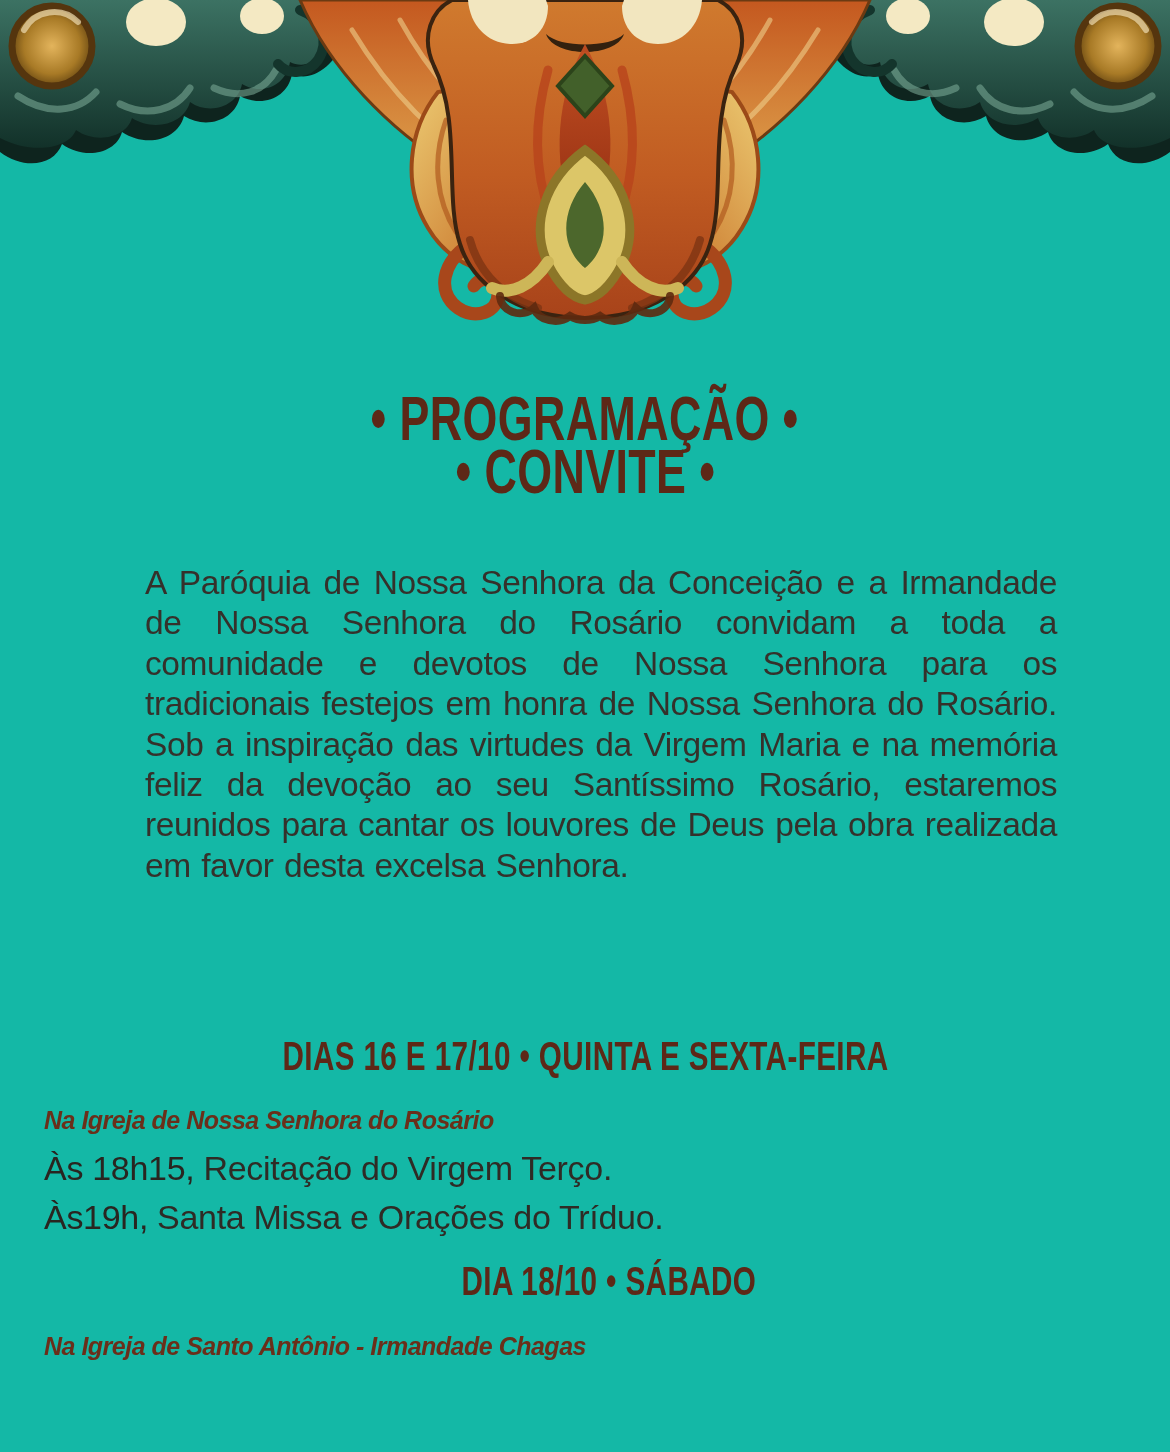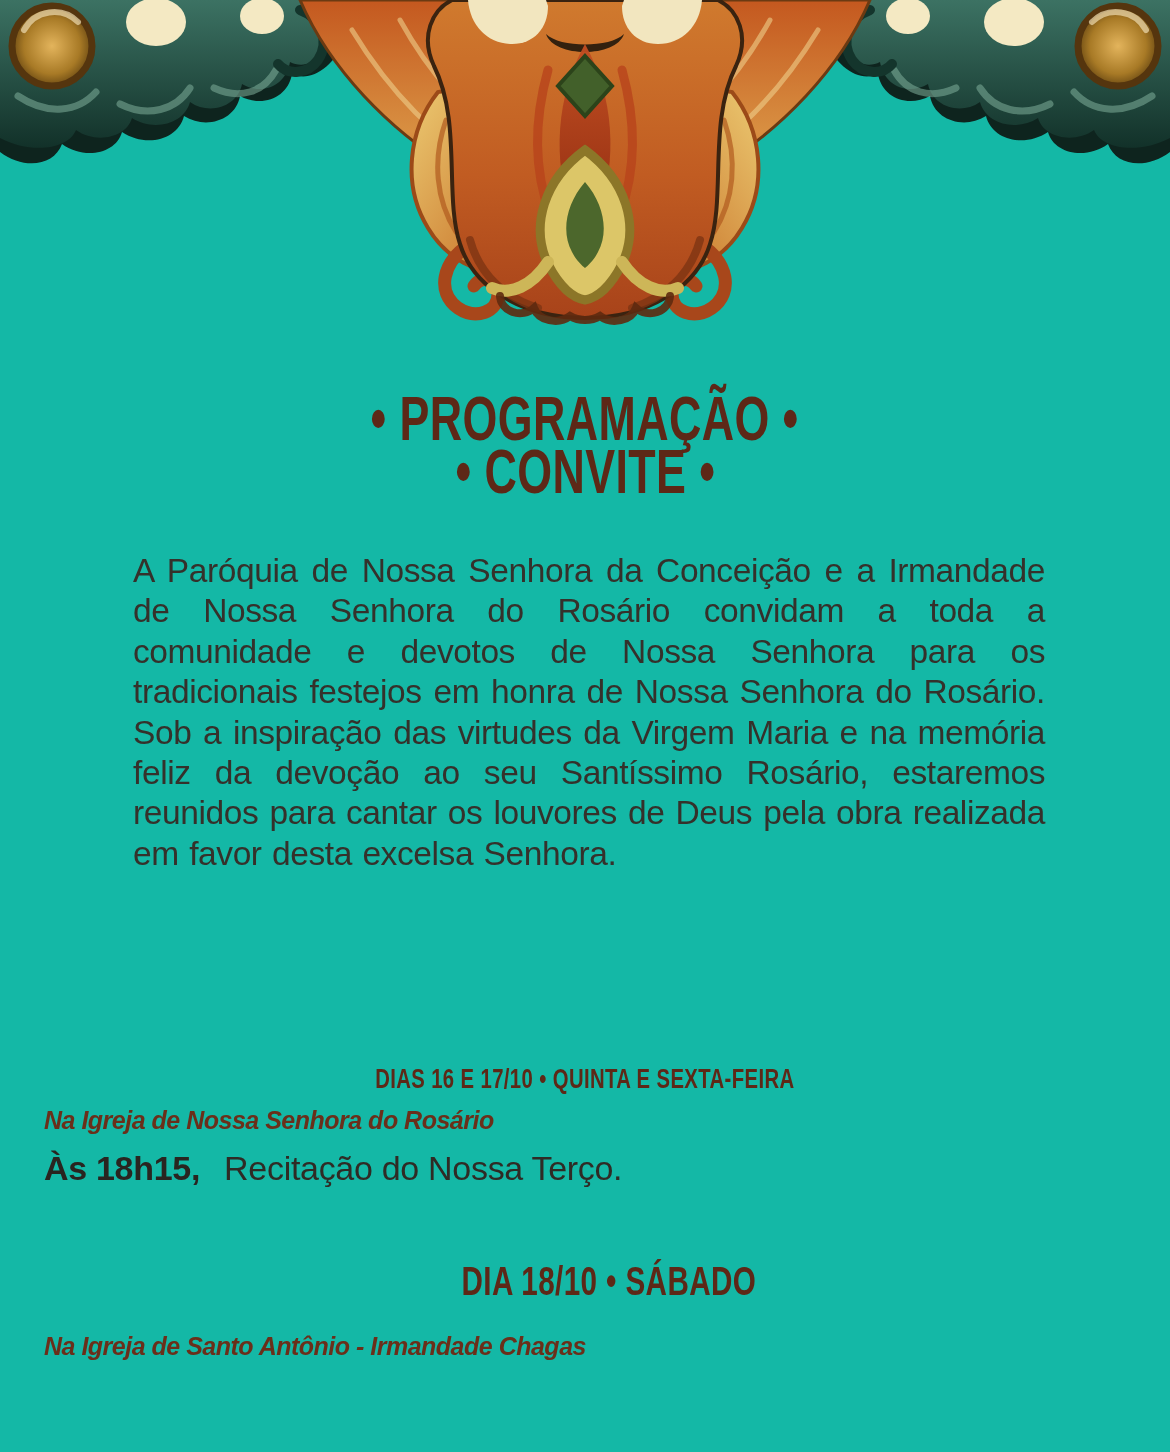--- a/index.html
+++ b/index.html
@@ -55,7 +55,7 @@
     top: 547px;
     left: 129px;
     width: 912px;
-    margin: 4px;
+    margin: 16px;
     font-size: 33.5px;
     line-height: 40.4px;
     text-align: justify;

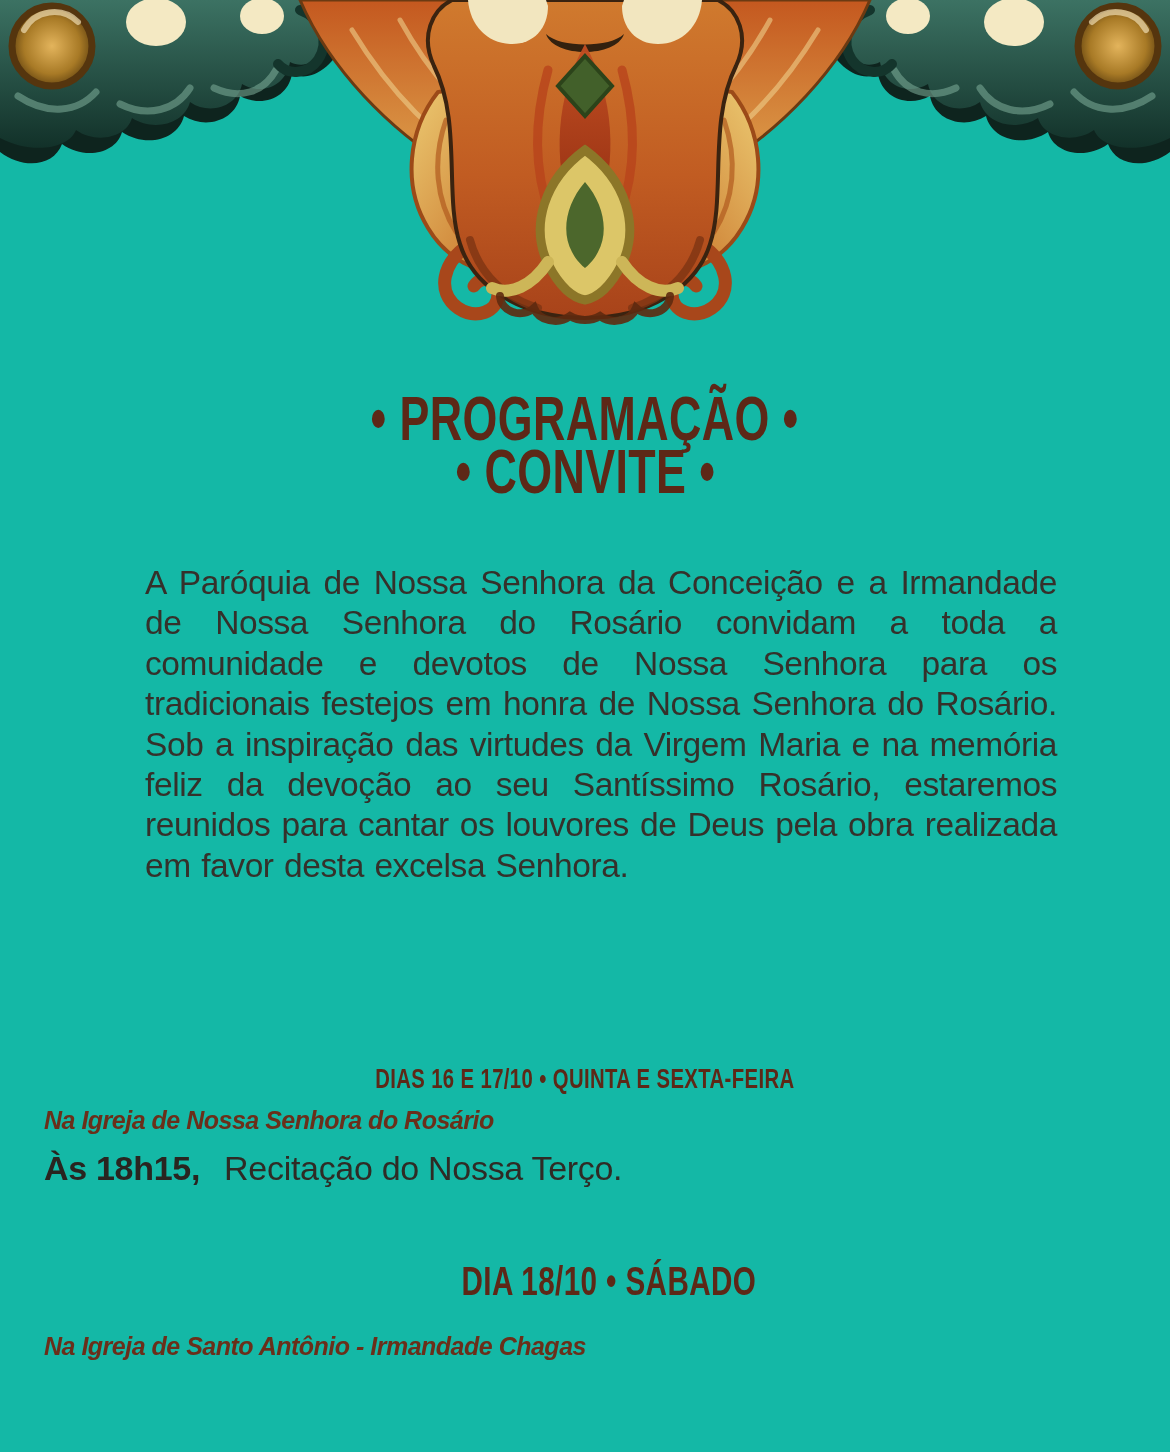--- a/index.html
+++ b/index.html
@@ -47,7 +47,7 @@
   .h-prog    { top: 386px;  font-size: 56px; line-height: 64px; }
   .h-convite { top: 439px;  font-size: 56px; line-height: 64px; }
   .h-triduo  { top: 950px;  font-size: 52px; line-height: 62px; }
-  .h-dias    { top: 1056px; font-size: 26px; line-height: 44px; }
+  .h-dias    { top: 1034px; font-size: 38px; line-height: 44px; }
   .h-dia2    { top: 1259px; font-size: 38px; line-height: 44px; padding-left: 24px; }
   
   .invitation {

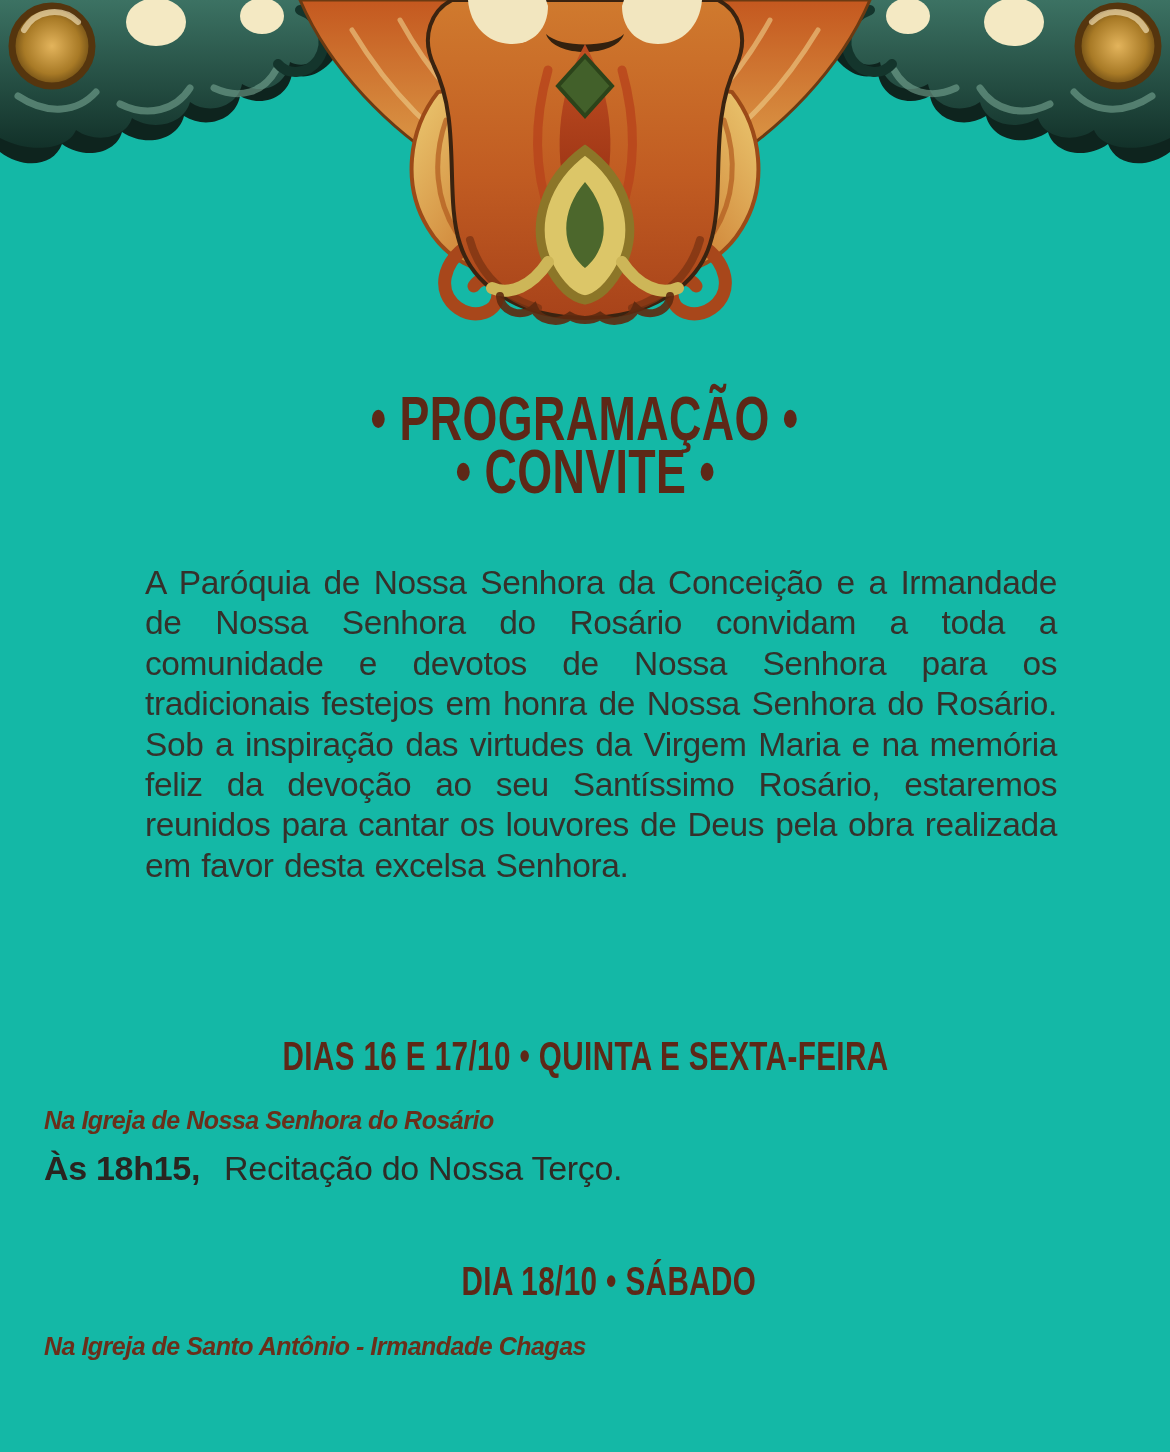--- a/index.html
+++ b/index.html
@@ -89,9 +89,9 @@
     white-space: nowrap;
   }
   .time-line .time {
-    font-weight: 700;
+    font-weight: 400;
     color: #292520;
-    margin-right: 24px;
+    margin-right: 9px;
     text-align: center;
   }
   .tl-1 { top: 1148px; }

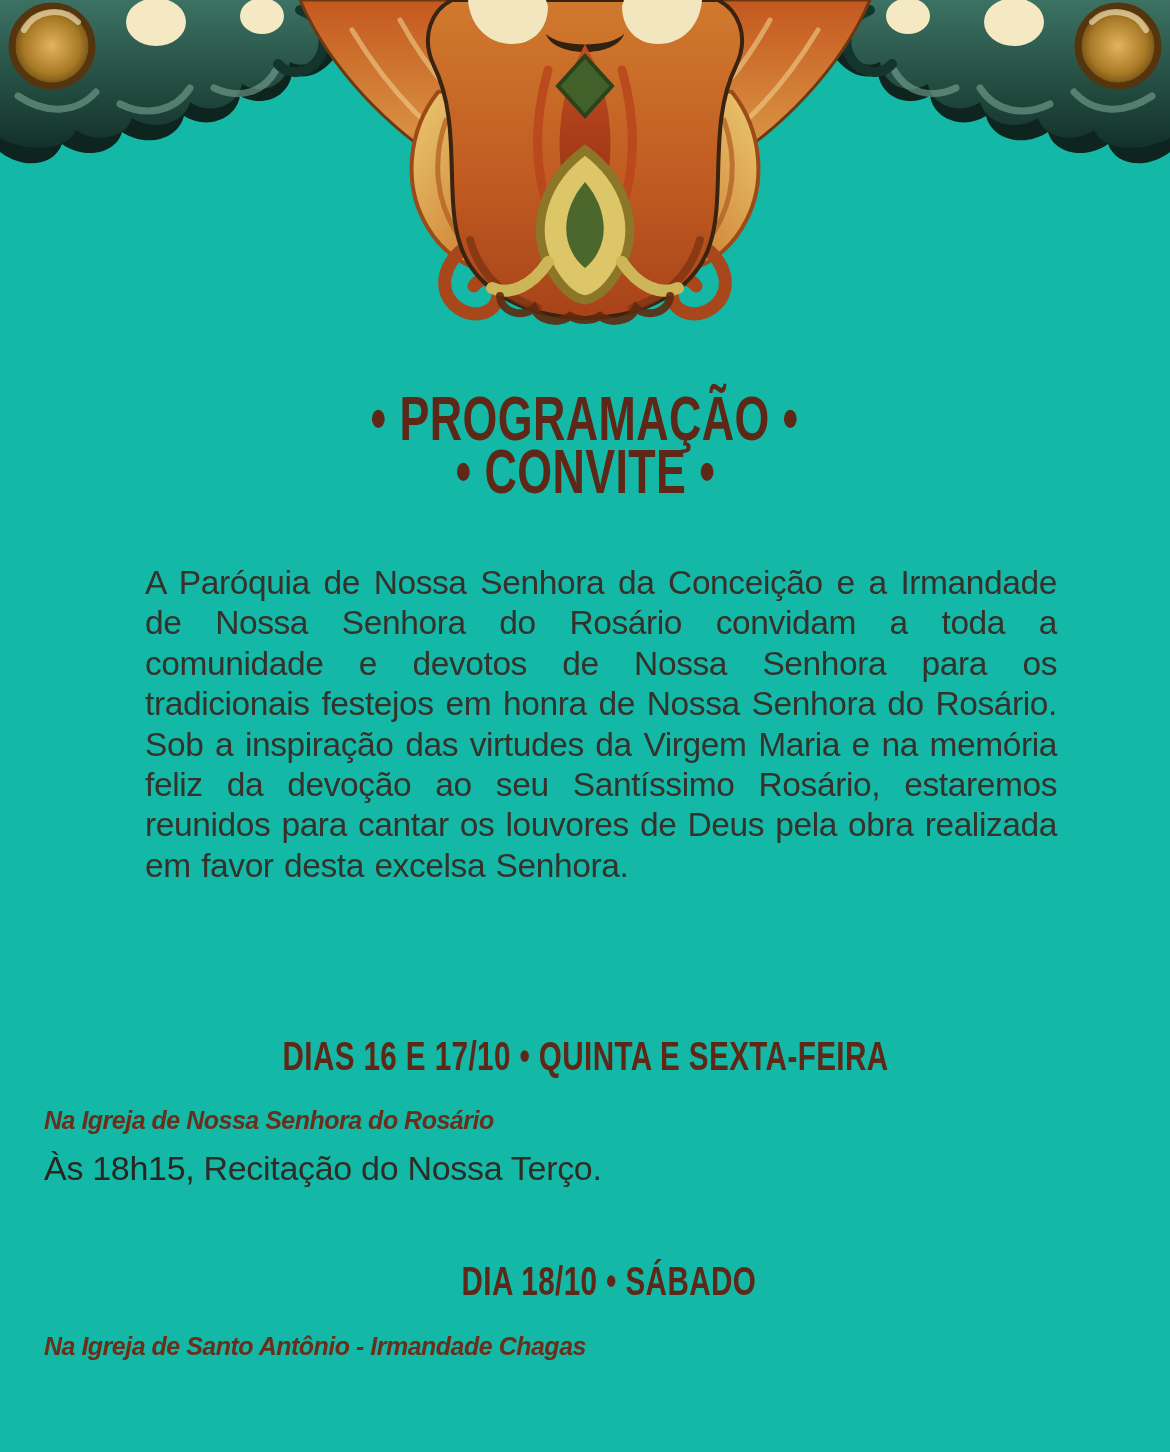--- a/index.html
+++ b/index.html
@@ -180,7 +180,7 @@
 
   <p class="location loc-1">Na Igreja de Nossa Senhora do Rosário</p>
 
-  <p class="time-line tl-1"><span class="time">Às 18h15,</span><span>Recitação do Nossa Terço.</span></p>
+  <p class="time-line tl-1"><span class="time">Às 18h15,</span><span>Recitação do Virgem Terço.</span></p>
 
 
   <h3 class="h-sub h-dia2"><span class="cond-sub">DIA 18/10 • SÁBADO</span></h3>

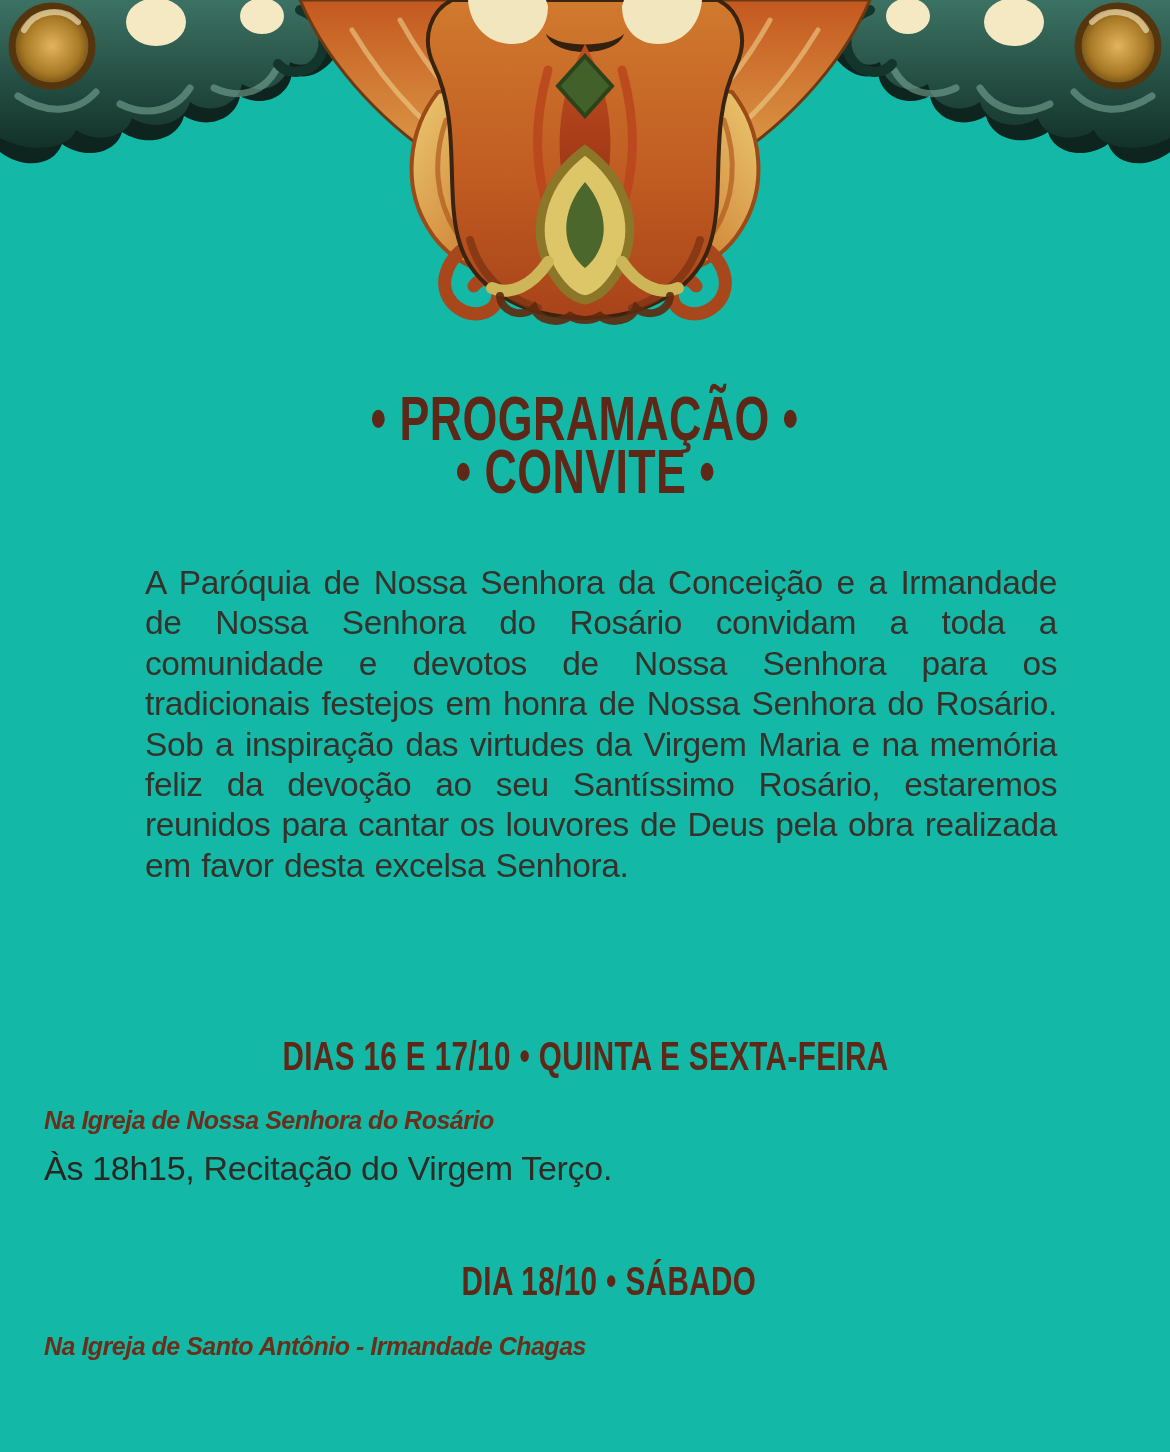--- a/index.html
+++ b/index.html
@@ -182,6 +182,7 @@
 
   <p class="time-line tl-1"><span class="time">Às 18h15,</span><span>Recitação do Virgem Terço.</span></p>
 
+  <p class="time-line tl-2"><span class="time">Às19h,</span><span>Santa Missa e Orações do Tríduo.</span></p>
 
   <h3 class="h-sub h-dia2"><span class="cond-sub">DIA 18/10 • SÁBADO</span></h3>
 

